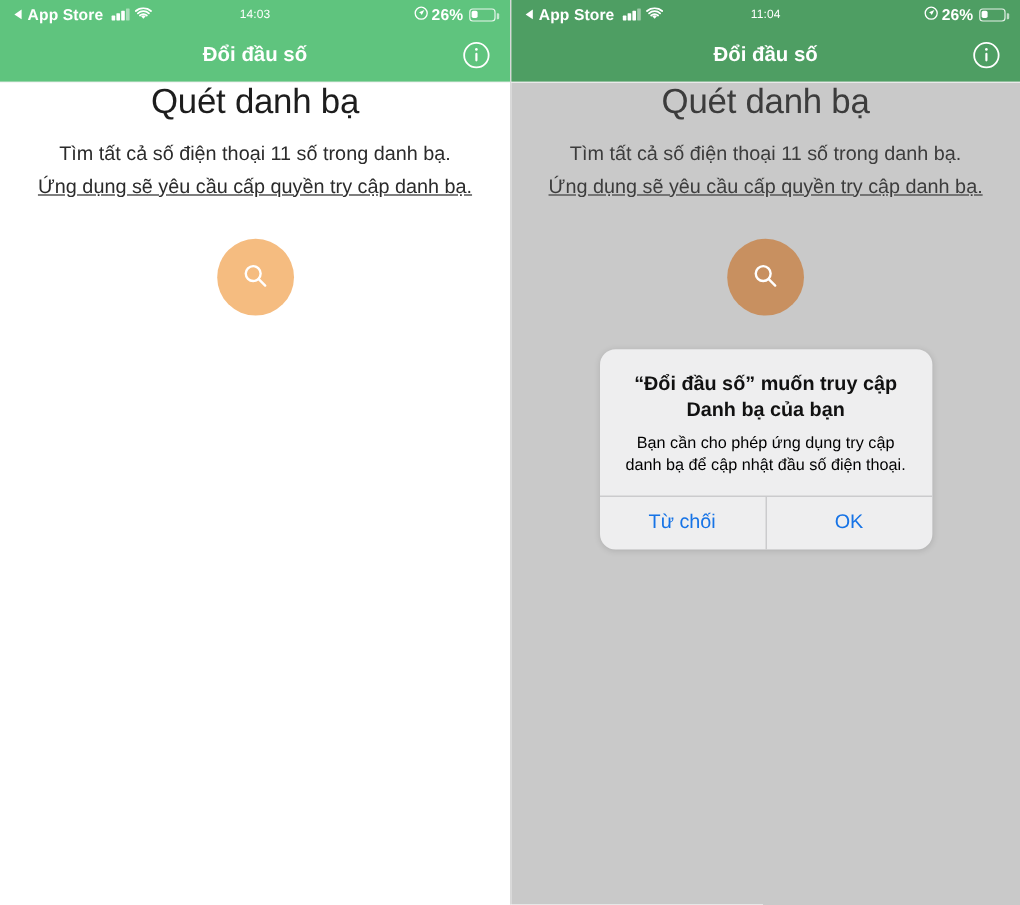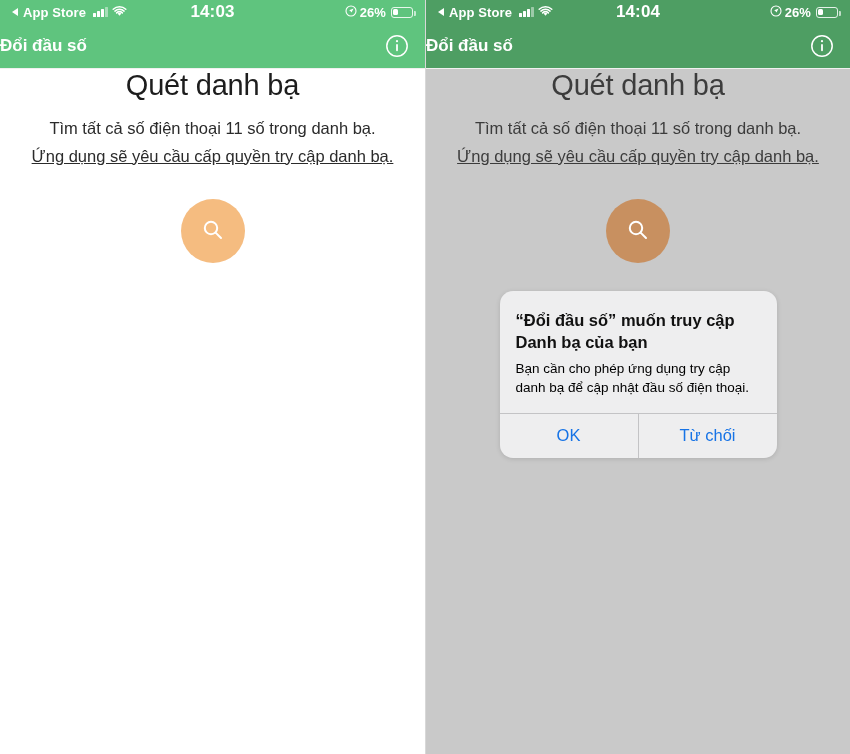--- a/index.html
+++ b/index.html
@@ -52,8 +52,8 @@
   .sb-right { justify-content: flex-end; gap: 3px; }
   .sb-center {
     flex: 0 0 auto;
-    font-size: 17px;
-    font-weight: bold;
+    font-size: 10px;
+    font-weight: normal;
   }
   .back-tri {
     width: 0; height: 0;

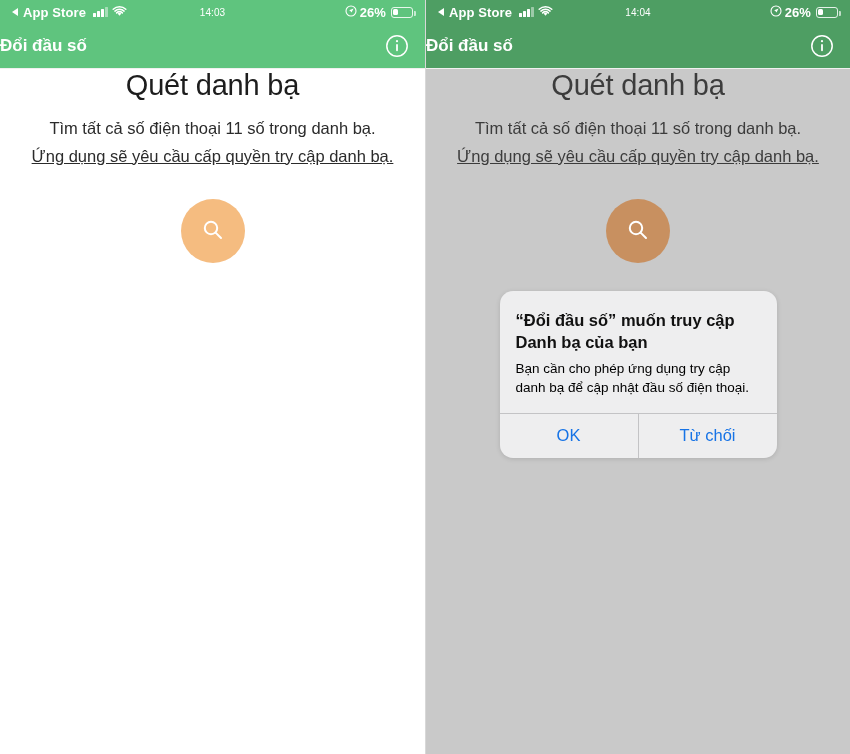--- a/index.html
+++ b/index.html
@@ -323,7 +323,7 @@
             </svg>
           </span>
         </div>
-        <div class="sb-center">14:04</div>
+        <div class="sb-center">11:04</div>
         <div class="sb-right">
           <span>
             <svg width="12" height="12" viewBox="0 0 12 12">

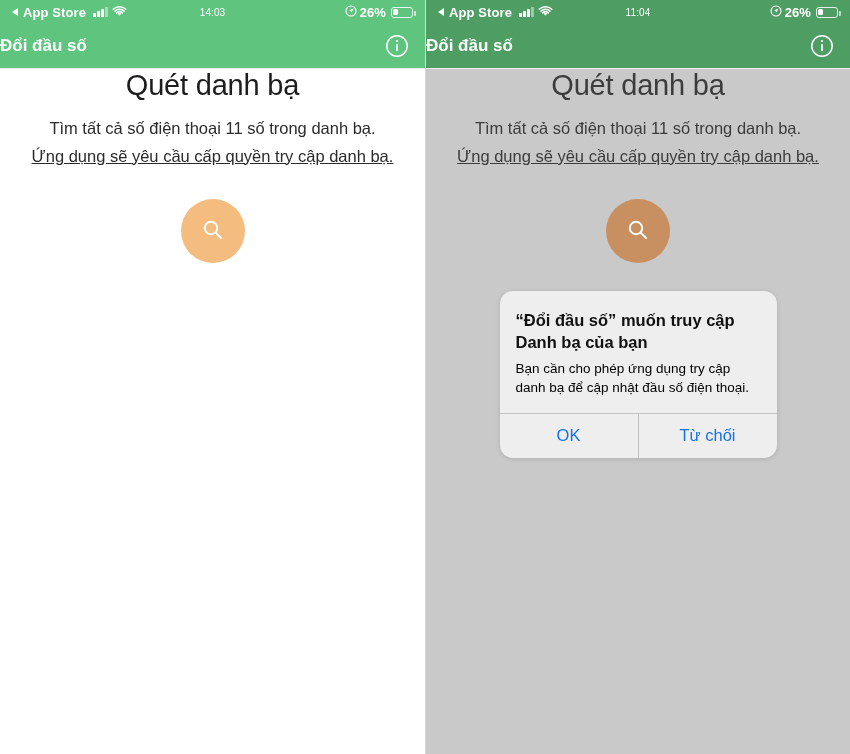--- a/index.html
+++ b/index.html
@@ -112,6 +112,7 @@
     position: relative;
     display: flex;
     align-items: center;
+    justify-content: center;
   }
   .nav-title {
     color: #ffffff;

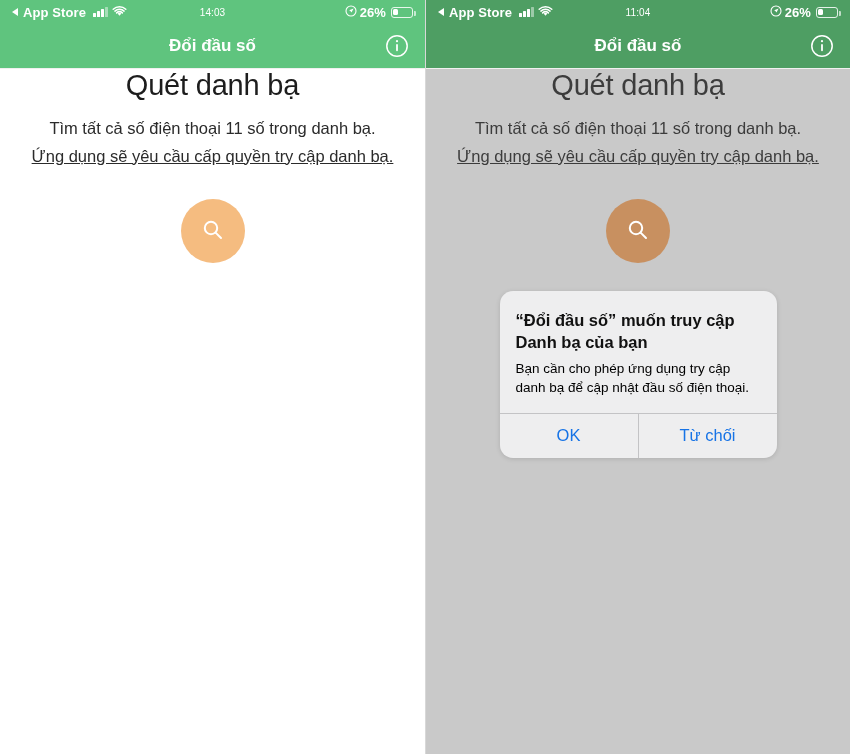--- a/index.html
+++ b/index.html
@@ -200,6 +200,7 @@
   }
   .alert-body {
     padding: 19px 16px 16px;
+    text-align: center;
   }
   .alert-title {
     font-size: 16.5px;

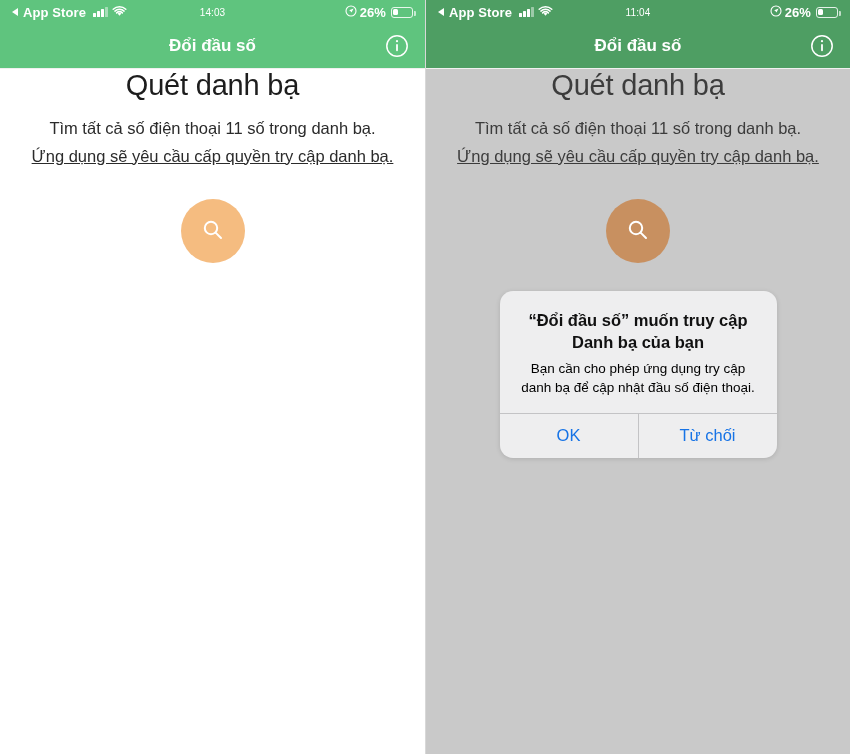--- a/index.html
+++ b/index.html
@@ -373,8 +373,8 @@
             <div class="alert-msg">Bạn cần cho phép ứng dụng try cập danh bạ để cập nhật đầu số điện thoại.</div>
           </div>
           <div class="alert-actions">
+            <button class="alert-btn">Từ chối</button>
             <button class="alert-btn">OK</button>
-            <button class="alert-btn">Từ chối</button>
           </div>
         </div>
       </div>

